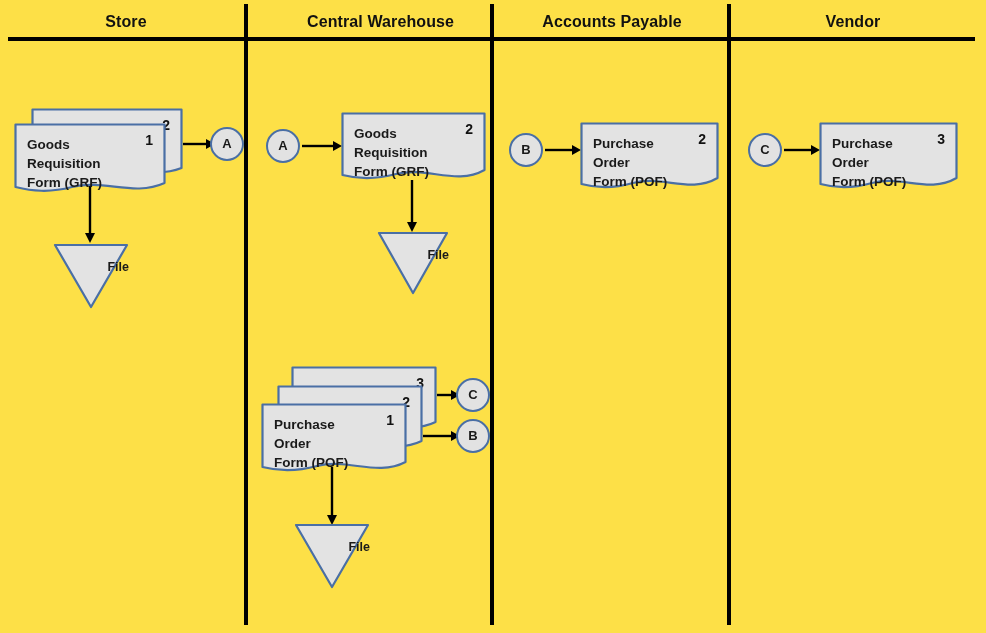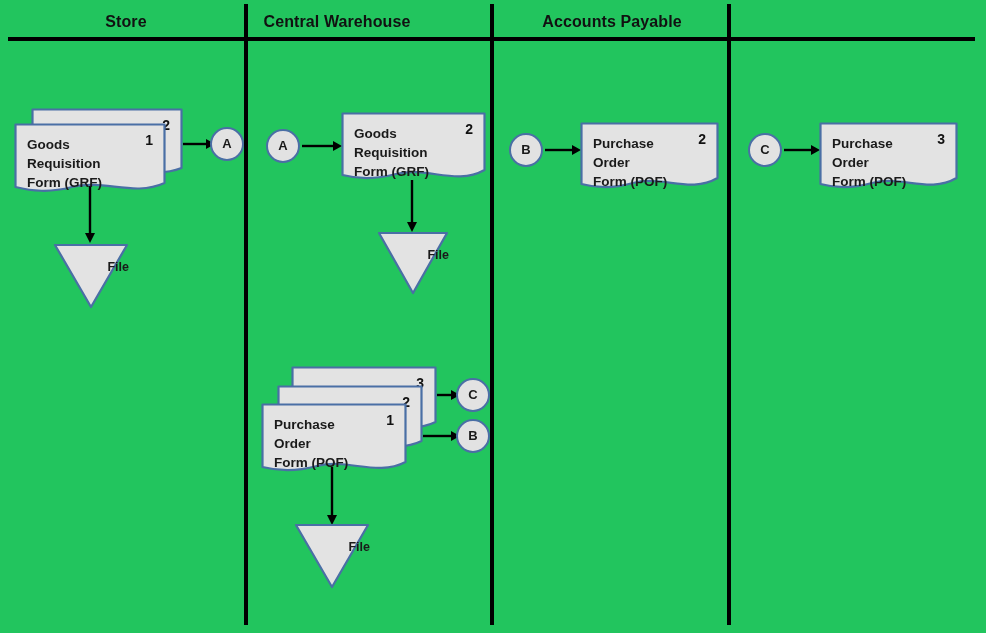--- a/index.html
+++ b/index.html
@@ -14,7 +14,7 @@
     position: relative;
     width: 986px;
     height: 633px;
-    background: #22c55e;
+    background: #fde047;
     overflow: hidden;
   }
 

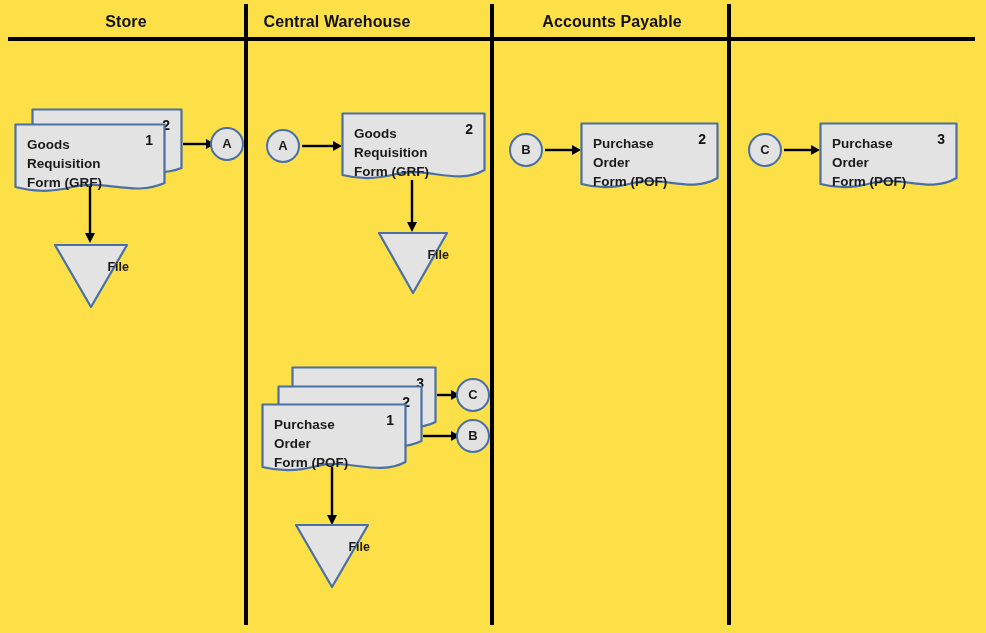--- a/index.html
+++ b/index.html
@@ -122,7 +122,7 @@
   <div class="lane-divider" style="left:727px;"></div>
 
   <div class="lane-title" style="left:8px;  width:236px;">Store</div>
-  <div class="lane-title" style="left:236px;width:202px;">Central Warehouse</div>
+  <div class="lane-title" style="left:252px;width:202px;text-align:right;">Central Warehouse</div>
   <div class="lane-title" style="left:494px;width:236px;">Accounts Payable</div>
 
   <div class="doc" style="left:31px; top:108px; width:152px; height:72px; z-index:1;">

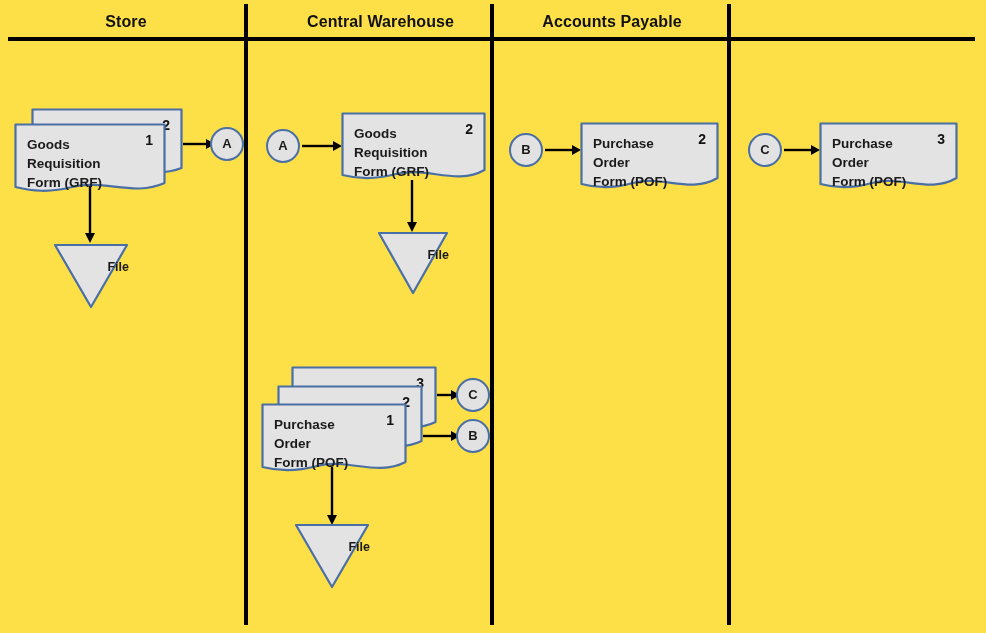--- a/index.html
+++ b/index.html
@@ -124,6 +124,7 @@
   <div class="lane-title" style="left:8px;  width:236px;">Store</div>
   <div class="lane-title" style="left:252px;width:202px;text-align:right;">Central Warehouse</div>
   <div class="lane-title" style="left:494px;width:236px;">Accounts Payable</div>
+  <div class="lane-title" style="left:731px;width:244px;">Vendor</div>
 
   <div class="doc" style="left:31px; top:108px; width:152px; height:72px; z-index:1;">
     <svg width="152" height="72" viewBox="0 0 152 72">

